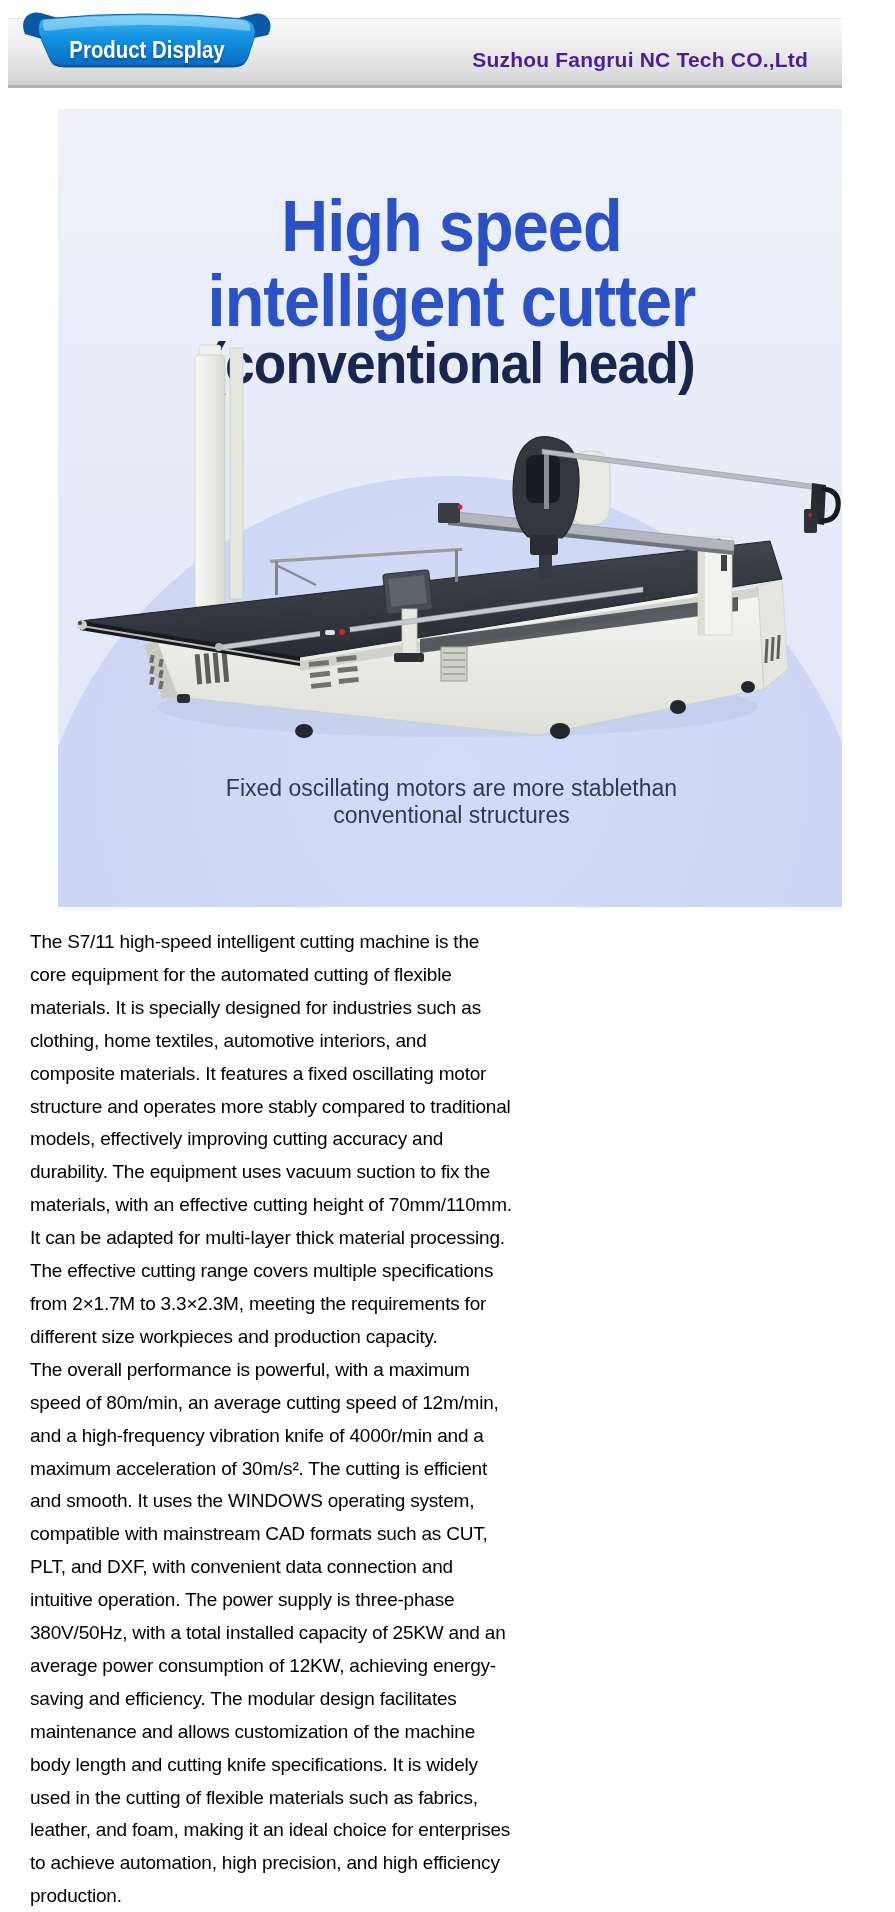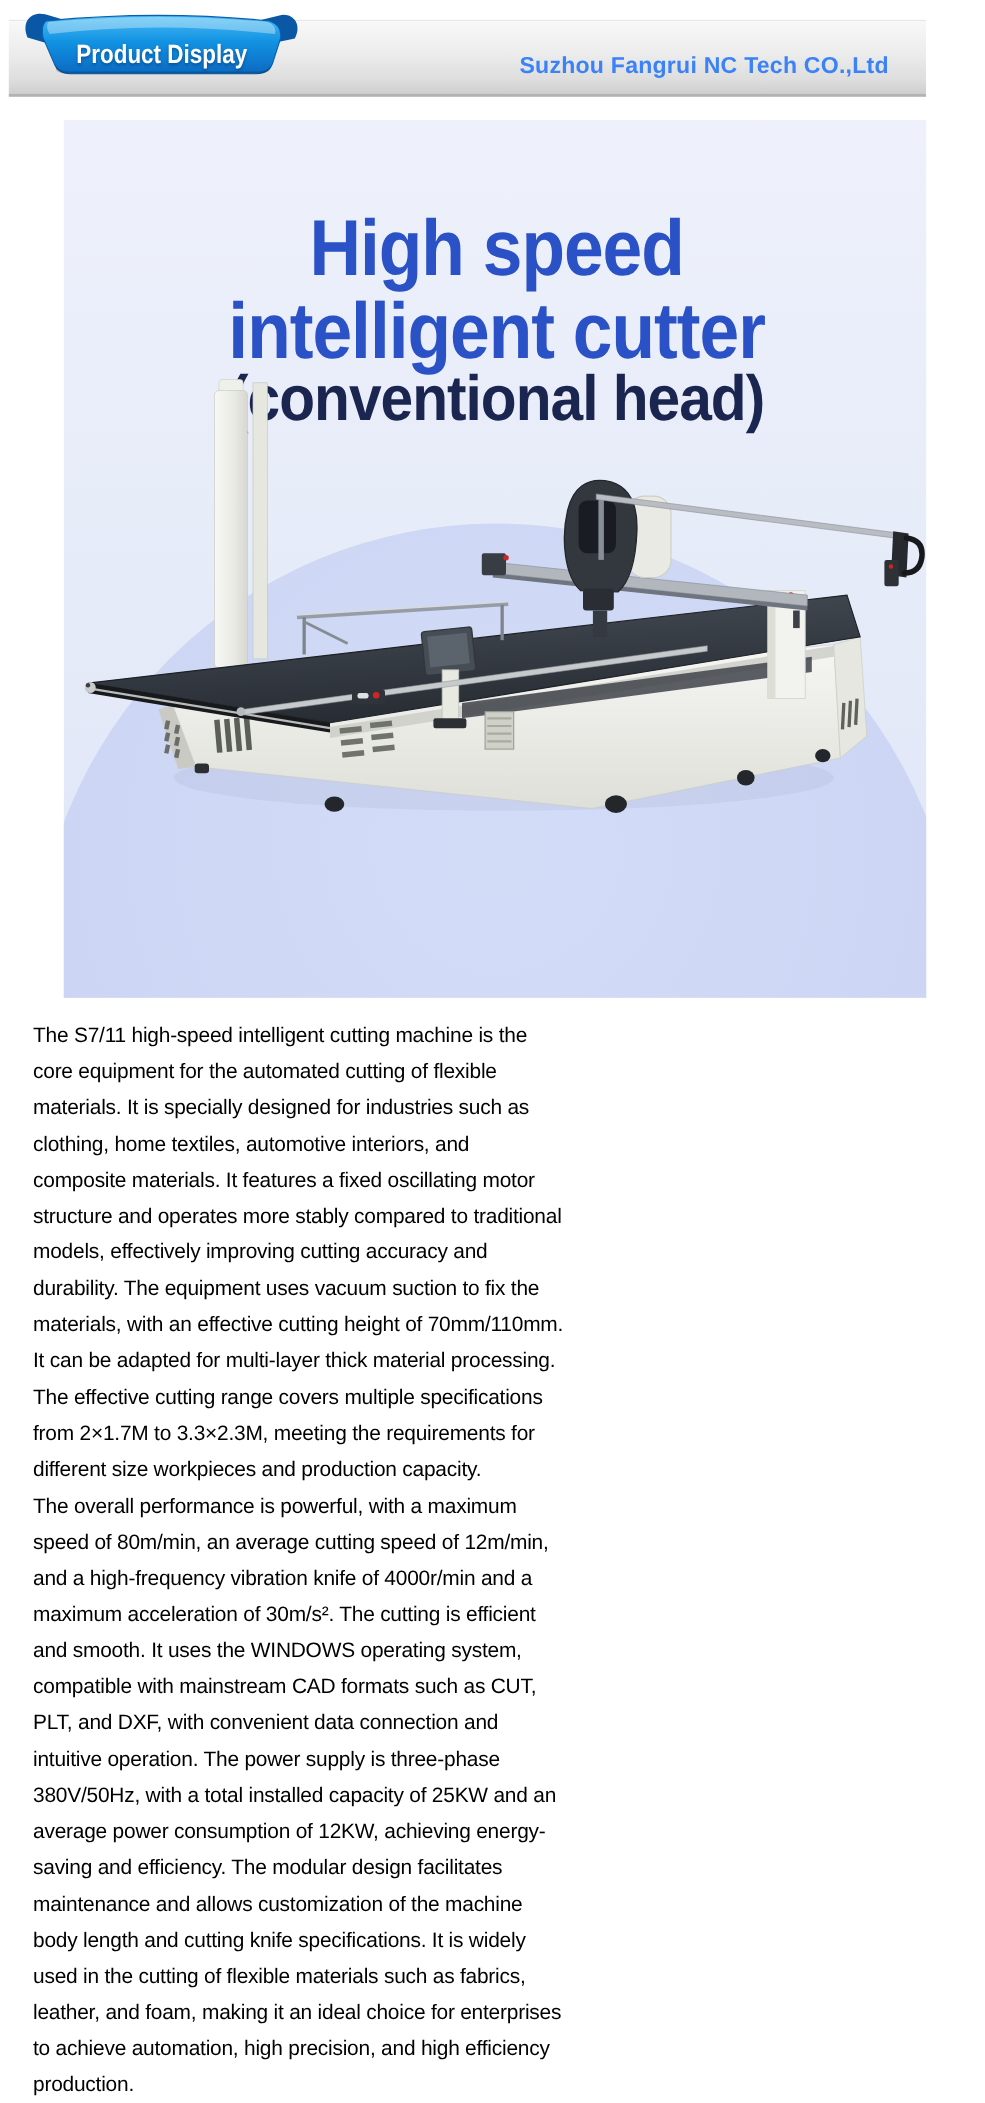--- a/index.html
+++ b/index.html
@@ -11,7 +11,7 @@
       background:linear-gradient(180deg,#f8f8f8 0%,#ececec 45%,#dedede 80%,#cfcfcf 100%);
       border-top:1px solid #e6e6e6;border-bottom:3px solid #b3b3b3;}
   .company-name{position:absolute;right:34px;top:48px;font-size:21px;font-weight:bold;
-      color:#3b82f6;letter-spacing:.2px;white-space:nowrap;}
+      color:#4c1d95;letter-spacing:.2px;white-space:nowrap;}
   .ribbon-wrap{position:absolute;left:14px;top:4px;width:265px;height:78px;}
   .ribbon-label{position:absolute;left:24px;top:32px;width:218px;text-align:center;
       font-size:24px;font-weight:bold;color:#ffffff;white-space:nowrap;

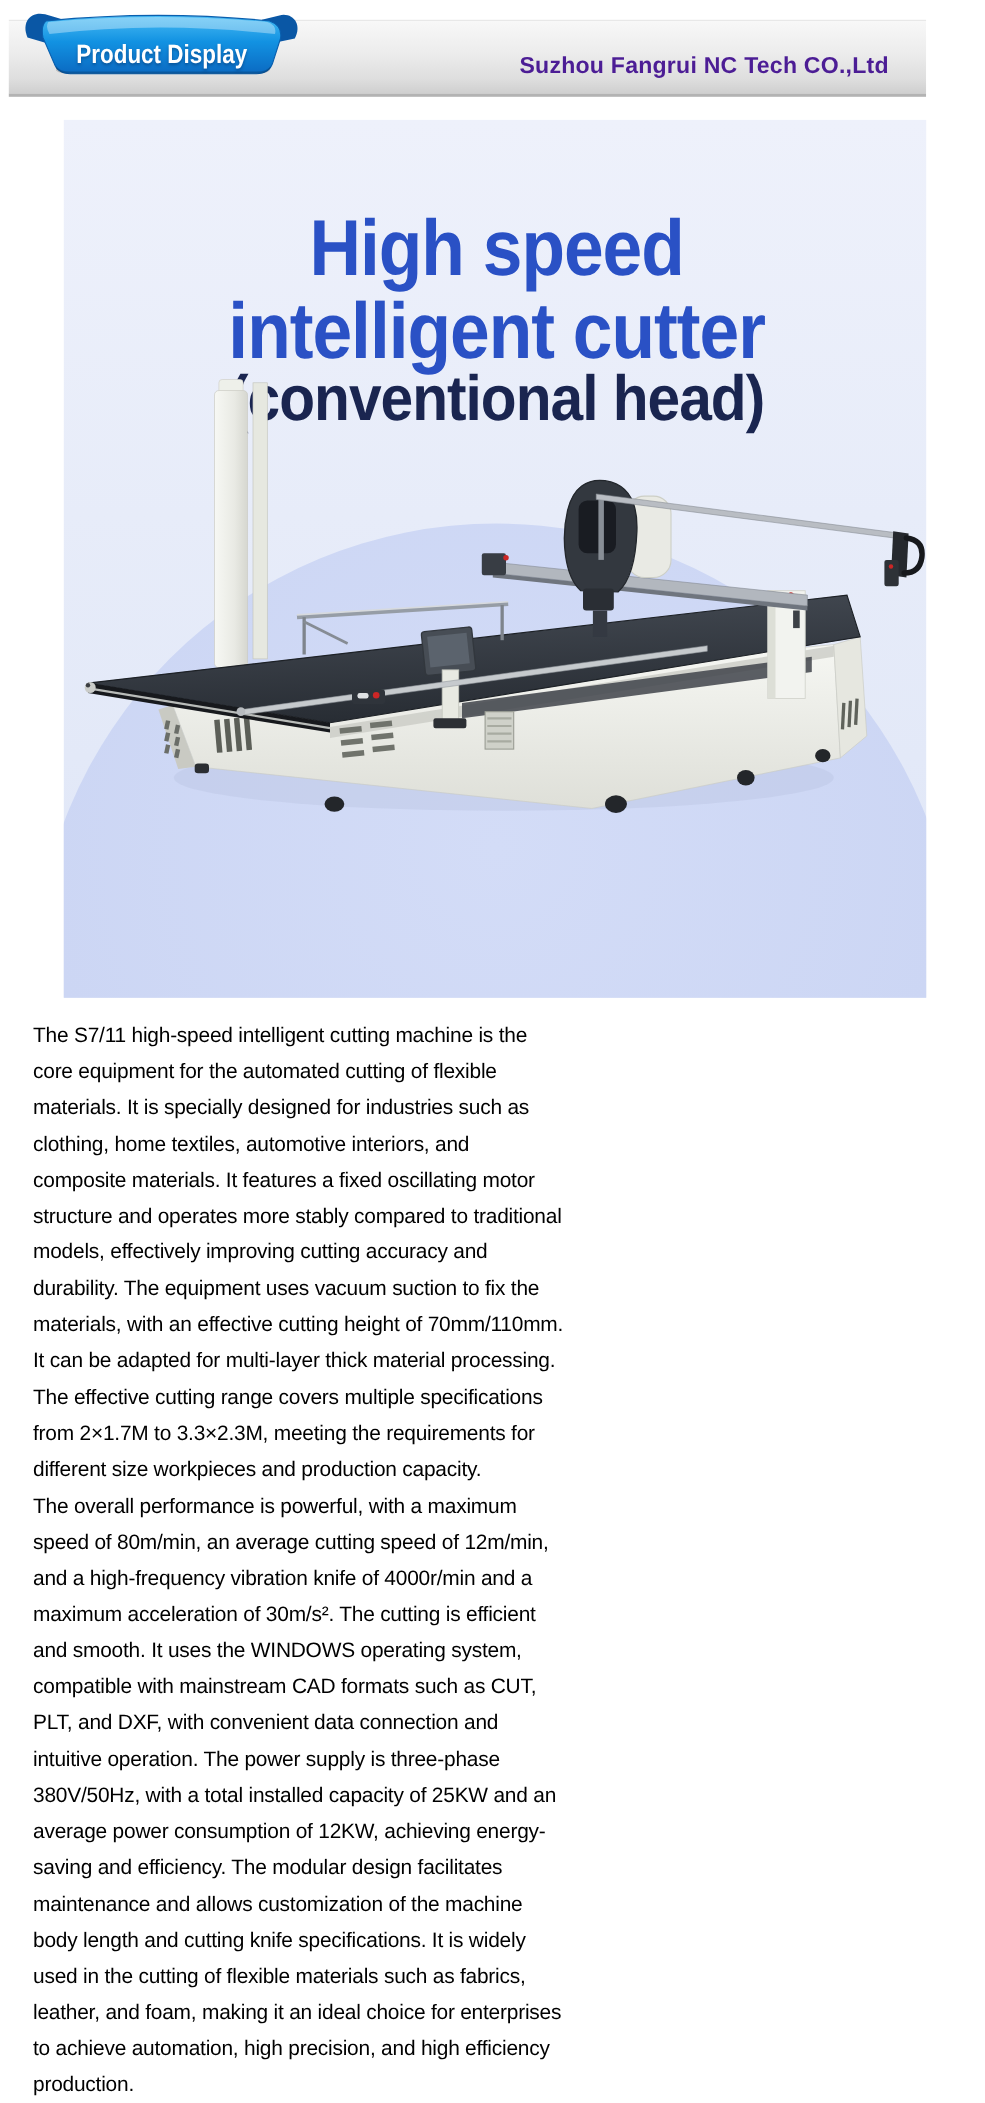--- a/index.html
+++ b/index.html
@@ -213,6 +213,8 @@
       </g>
     </svg>
 
+    <p class="hero-caption">Fixed oscillating motors are more stablethan
+conventional structures</p>
   </div>
 
   <div class="body-text">

